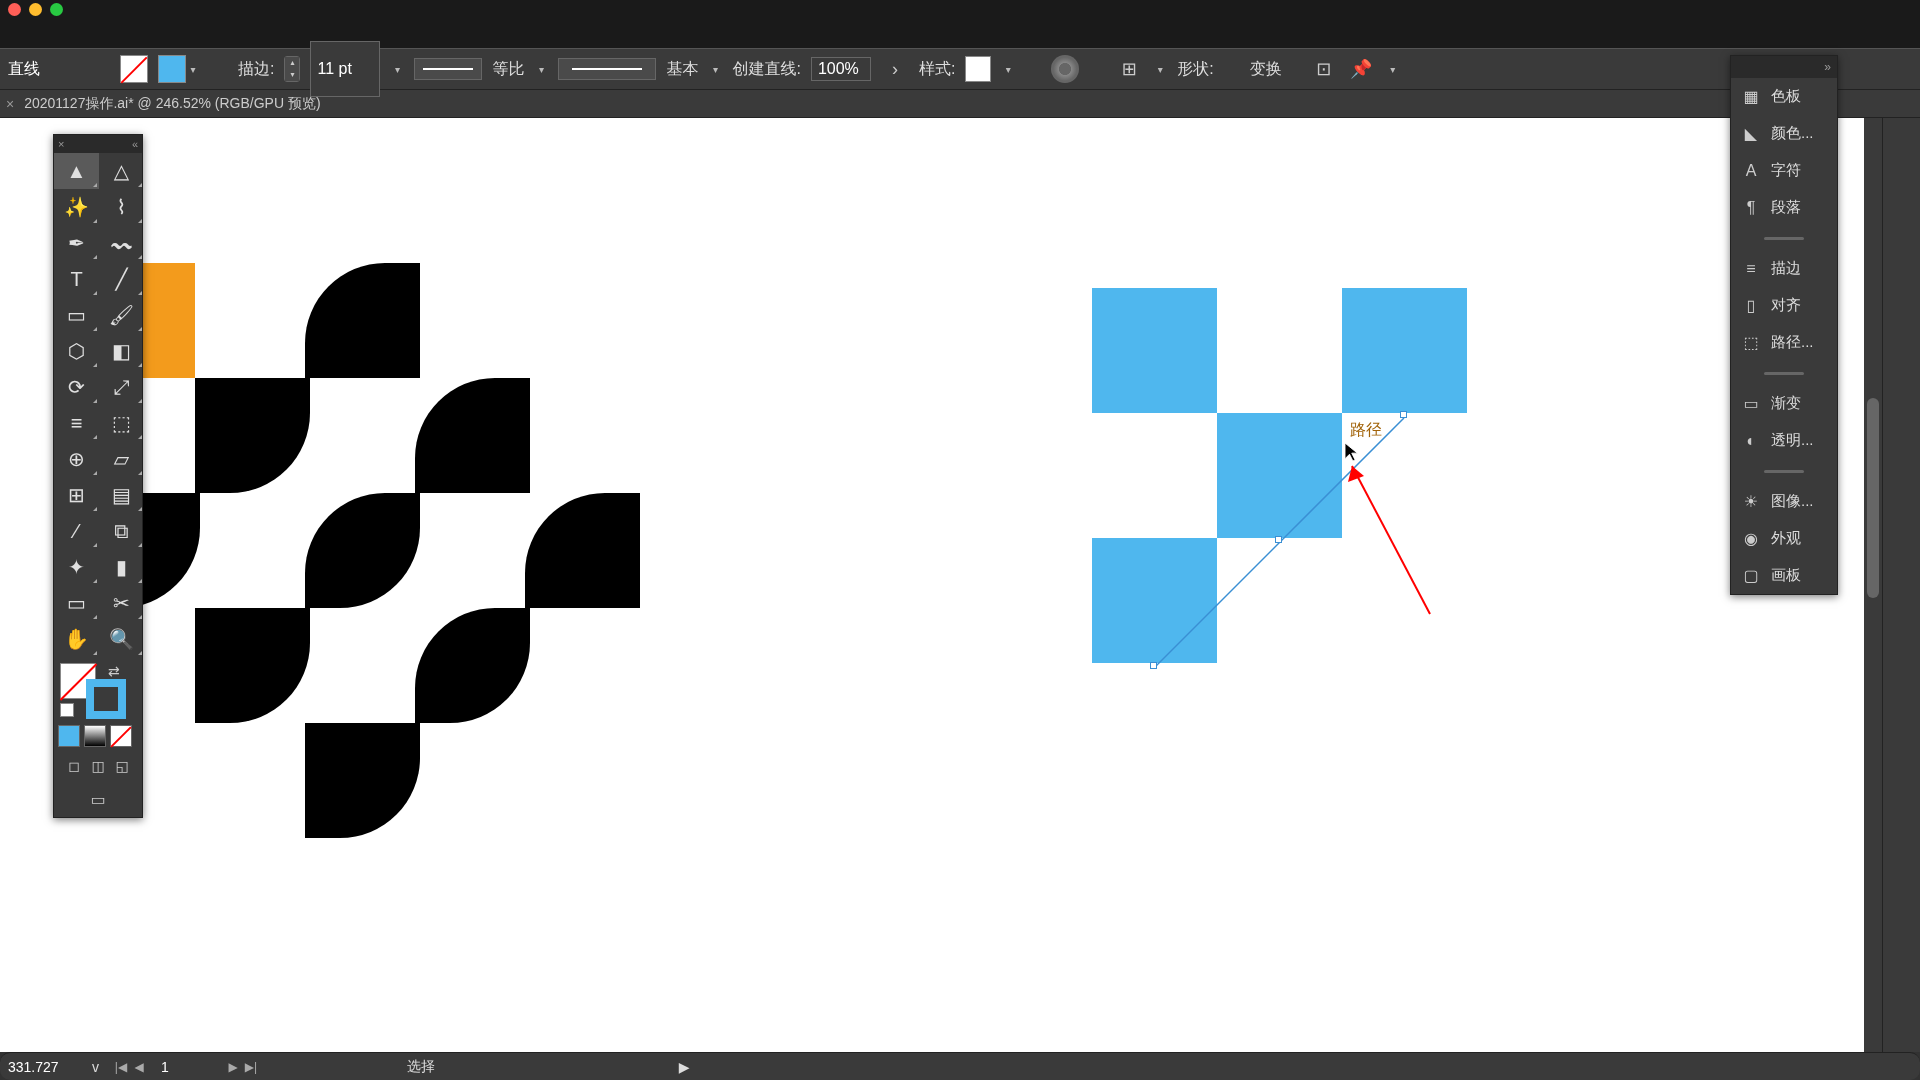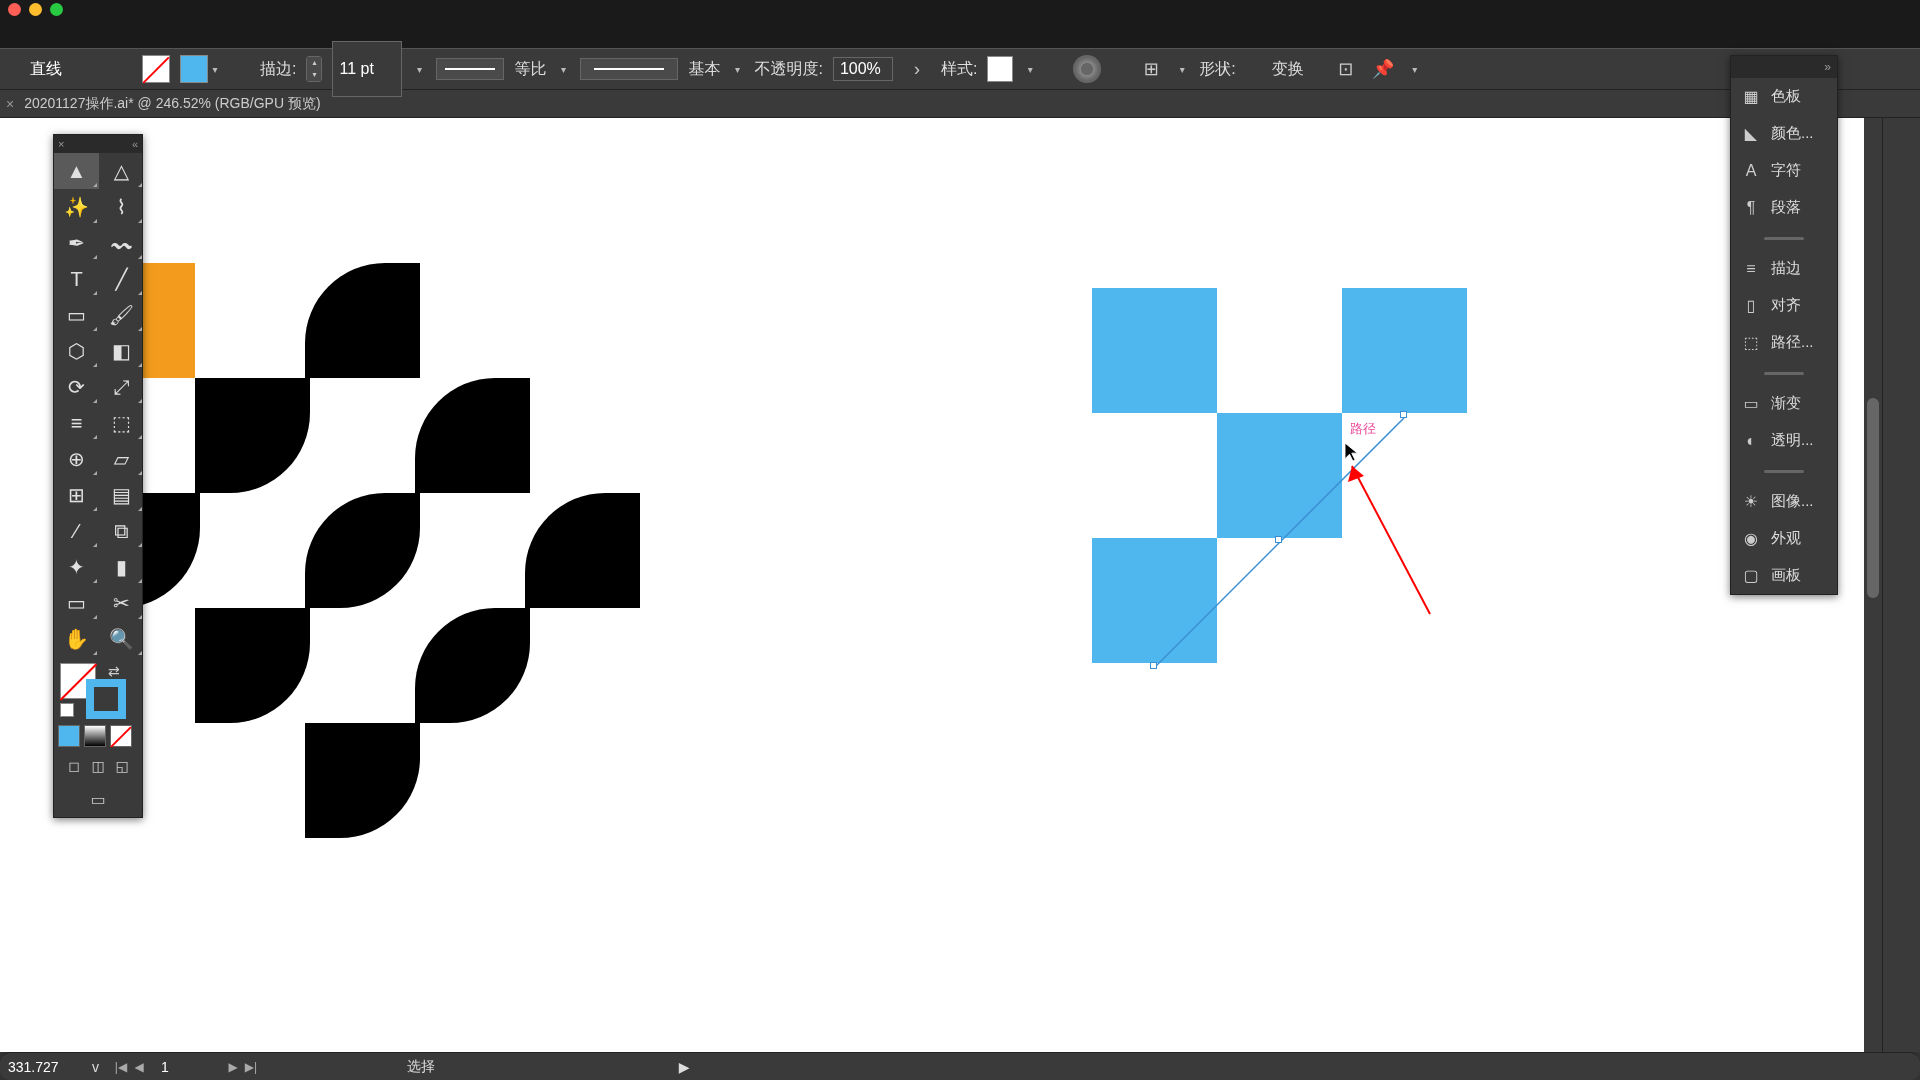--- a/index.html
+++ b/index.html
@@ -19,7 +19,7 @@
 
 .options-bar { height: 42px; background: #3a3a3a; display: flex; align-items: center; padding: 0 8px; gap: 10px; font-size: 16px; color: #ddd; border-top: 1px solid #555; border-bottom: 1px solid #222; }
 .options-bar > * { display: flex; align-items: center; }
-.opt-label { color: #fff; margin-left: 22px; }
+.opt-label { color: #fff; }
 .fill-swatch { width: 28px; height: 28px; background: #fff; border: 1px solid #888; position: relative; }
 .fill-swatch::after { content: ''; position: absolute; width: 140%; height: 2px; background: #ff0000; top: 50%; left: -20%; transform: rotate(-45deg); }
 .stroke-swatch { width: 28px; height: 28px; background: #4fb7ee; border: 1px solid #888; }

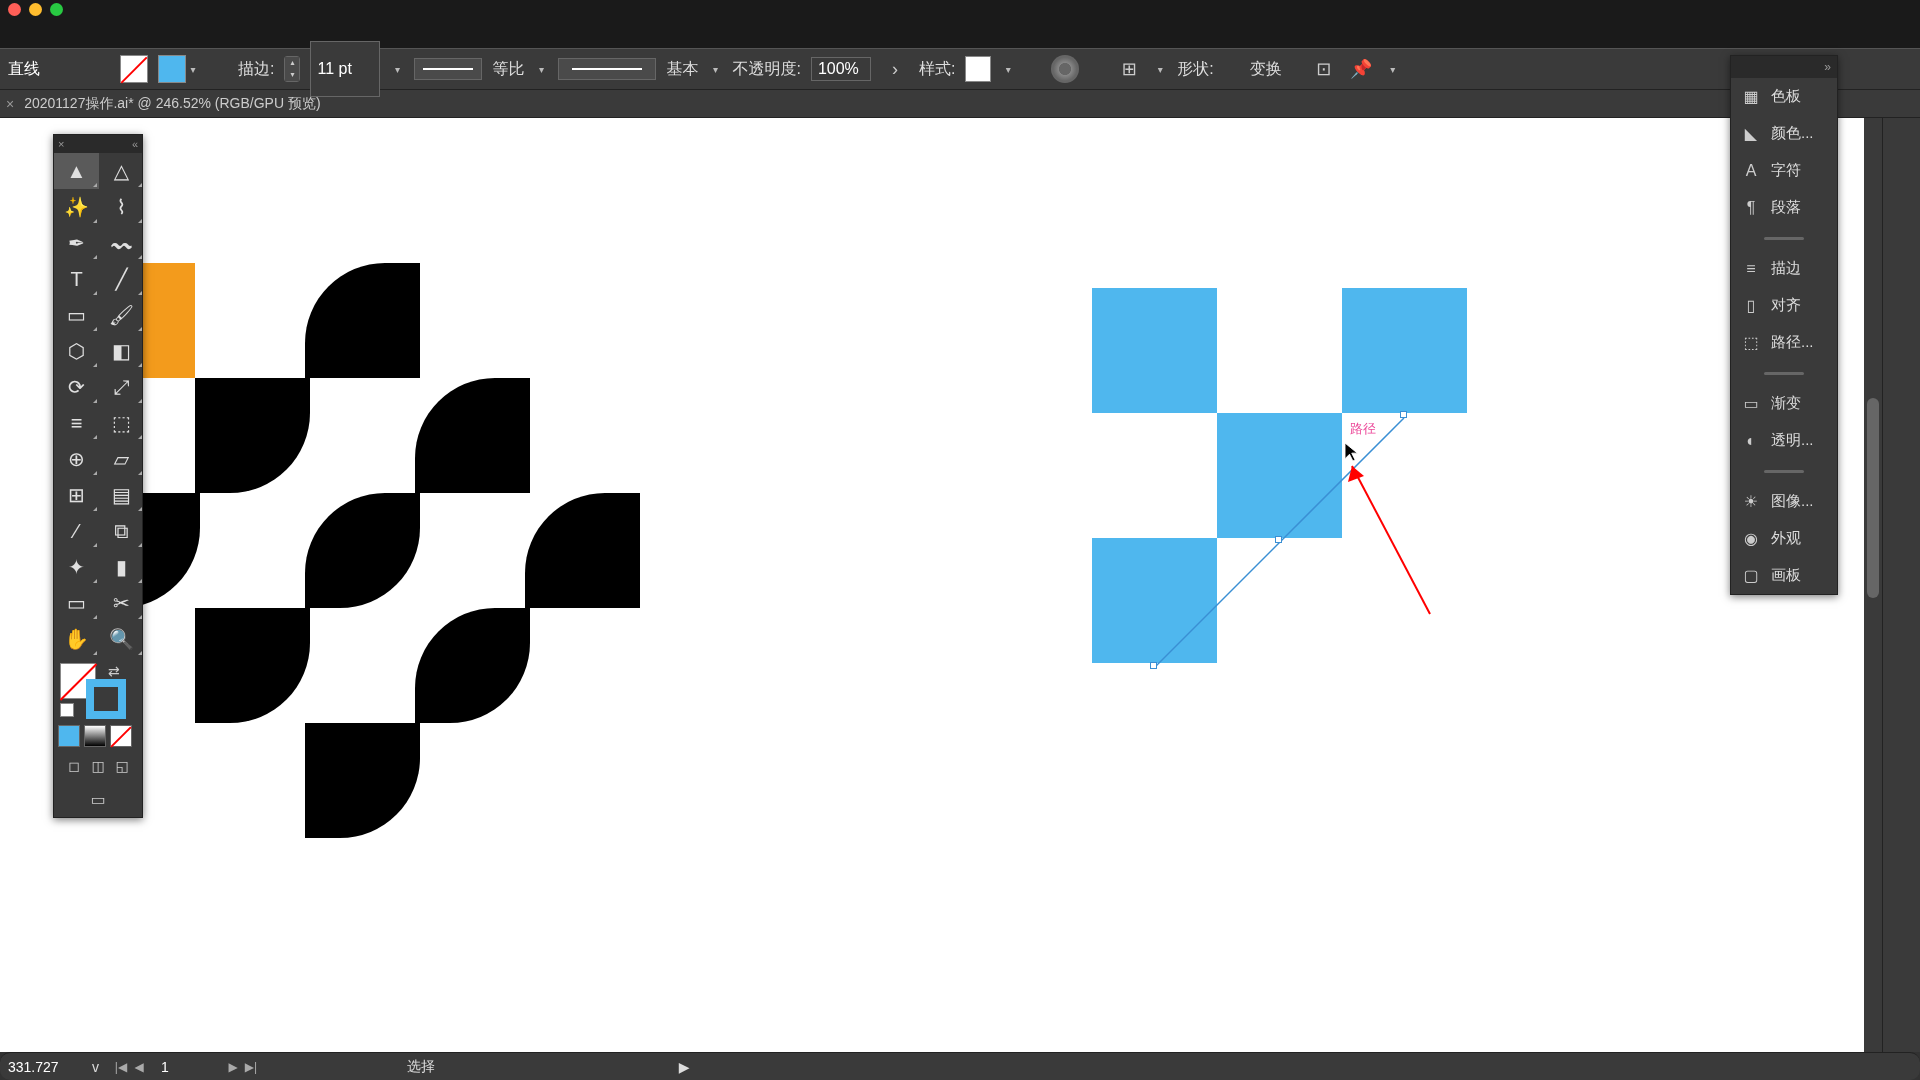--- a/index.html
+++ b/index.html
@@ -153,7 +153,7 @@
     <div class="brush-preview"></div>
     <span>基本</span>
     <div class="dd-arrow">▾</div>
-    <span>不透明度:</span>
+    <span>创建直线:</span>
     <input class="opacity-field" value="100%" style="">
     <div class="icon-btn">›</div>
     <span>样式:</span>

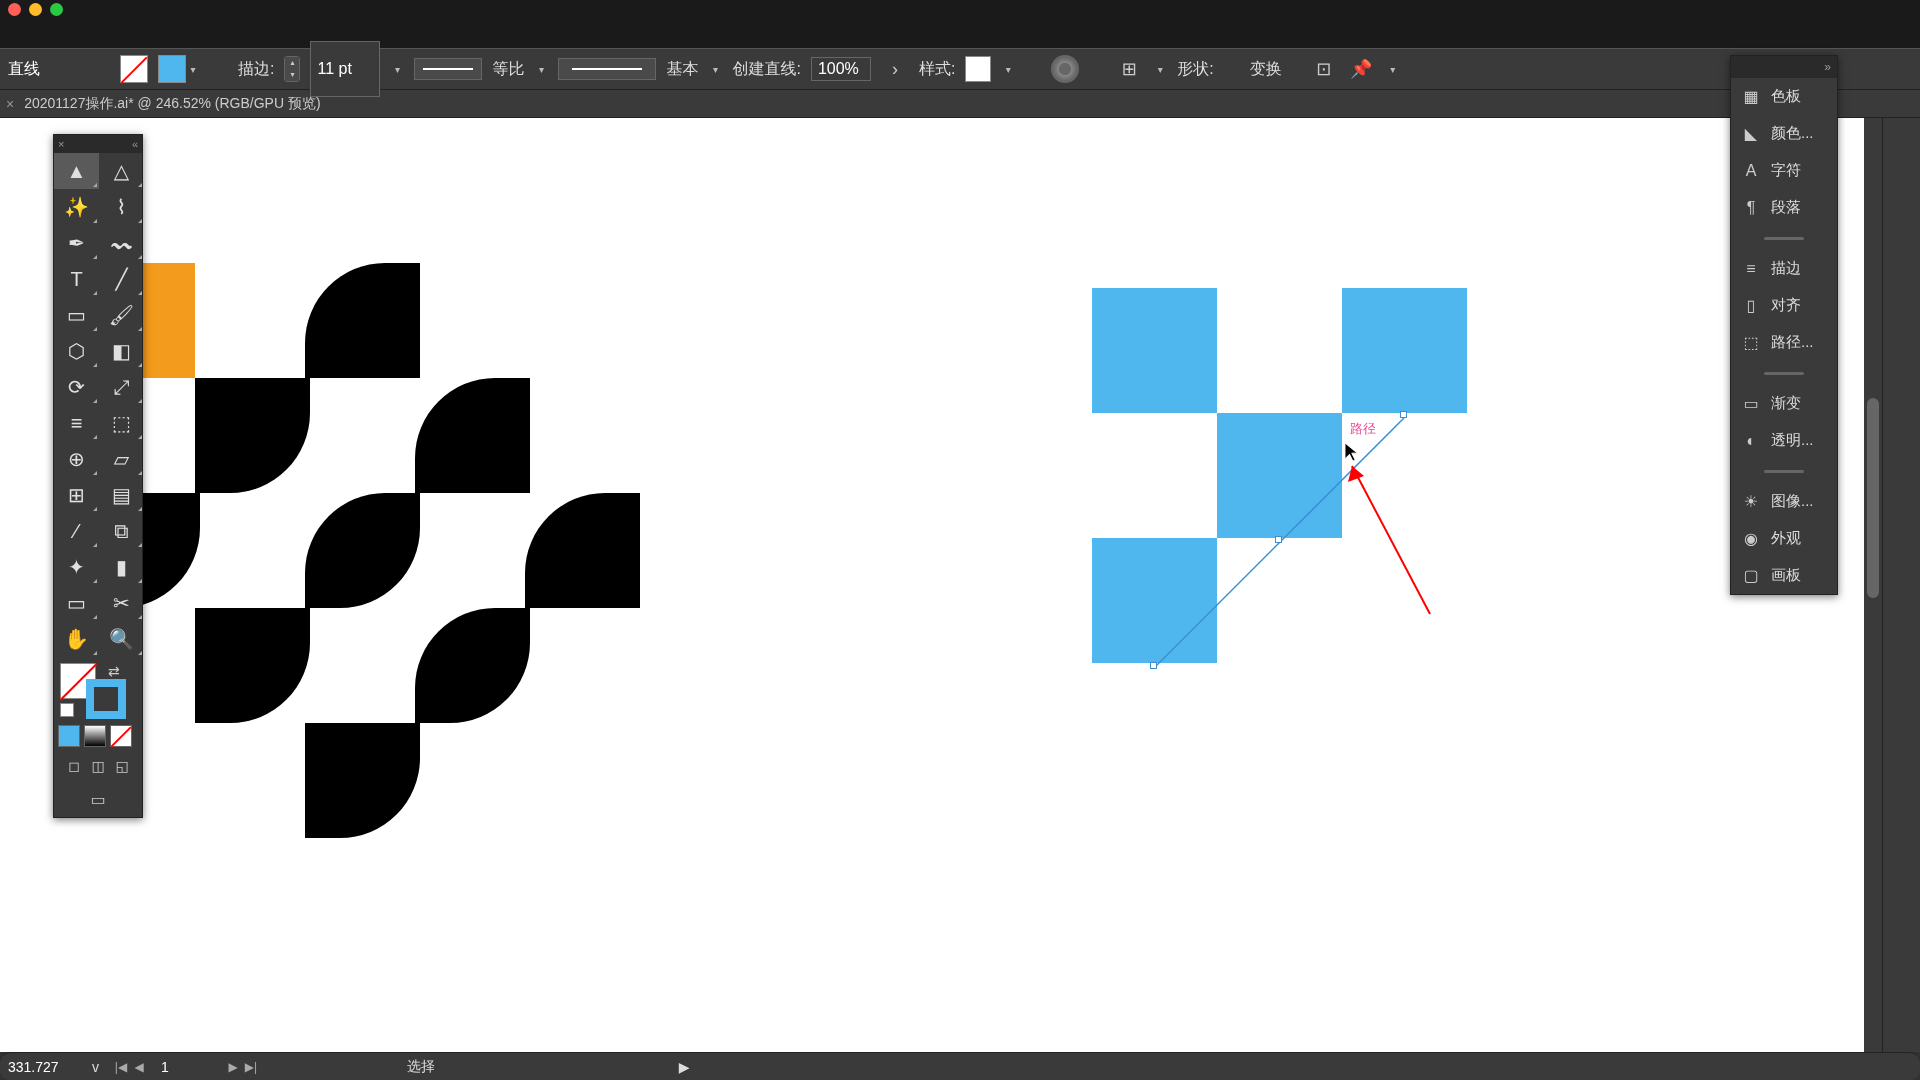--- a/index.html
+++ b/index.html
@@ -65,7 +65,7 @@
 .anno-arrow polygon { fill: #ff0000; }
 
 
-.label-path { position: absolute; font-size: 13px; color: #ec4899; }
+.label-path { position: absolute; font-size: 16px; color: #a16207; }
 
 
 .toolbox { position: absolute; top: 134px; left: 53px; width: 90px; background: #3a3a3a; border: 1px solid #222; box-shadow: 0 2px 8px rgba(0,0,0,0.5); }

